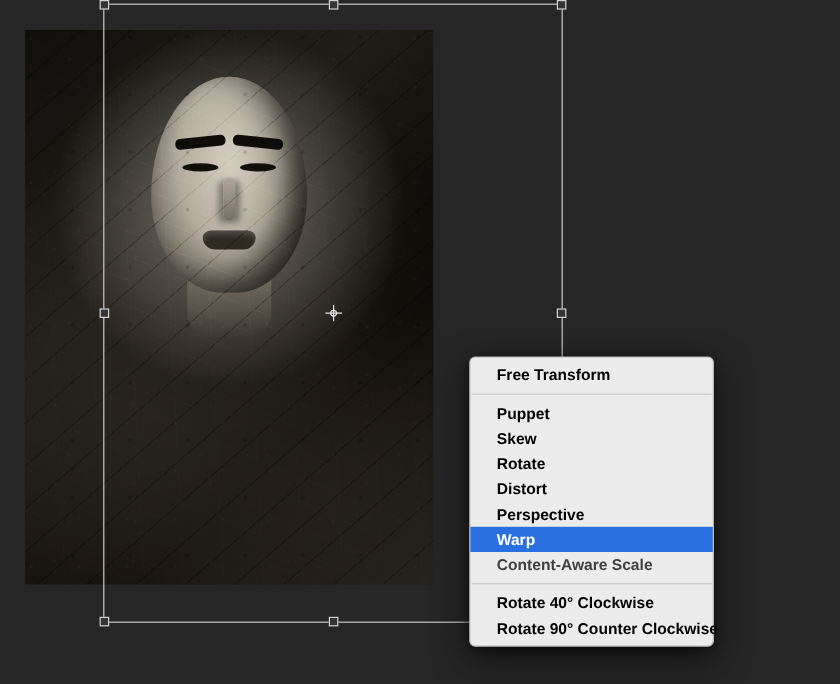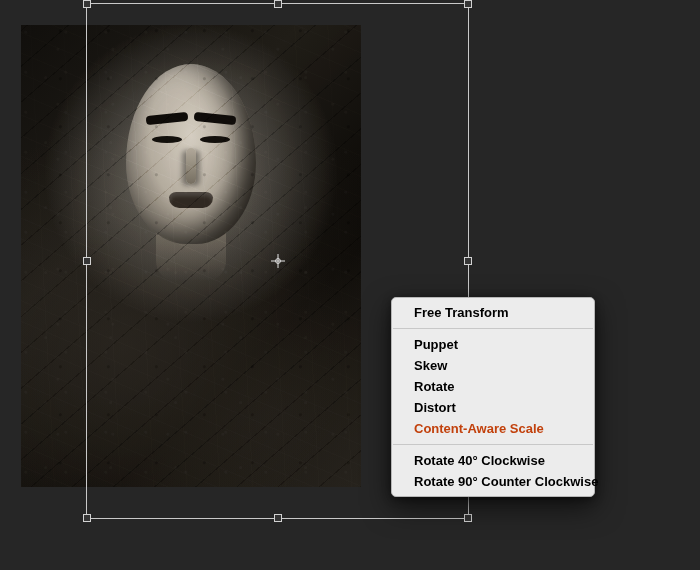--- a/index.html
+++ b/index.html
@@ -190,6 +190,7 @@
   <div class="menu-item">Skew</div>
   <div class="menu-item">Rotate</div>
   <div class="menu-item">Distort</div>
+  <div class="menu-item">Perspective</div>
   <div class="menu-item disabled">Content-Aware Scale</div>
 
   <div class="menu-sep"></div>

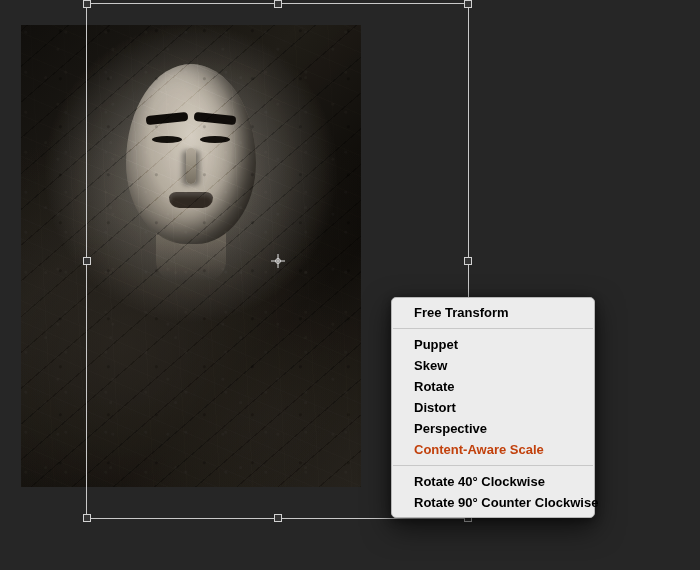--- a/index.html
+++ b/index.html
@@ -191,6 +191,7 @@
   <div class="menu-item">Rotate</div>
   <div class="menu-item">Distort</div>
   <div class="menu-item">Perspective</div>
+  <div class="menu-item highlight">Warp</div>
   <div class="menu-item disabled">Content-Aware Scale</div>
 
   <div class="menu-sep"></div>

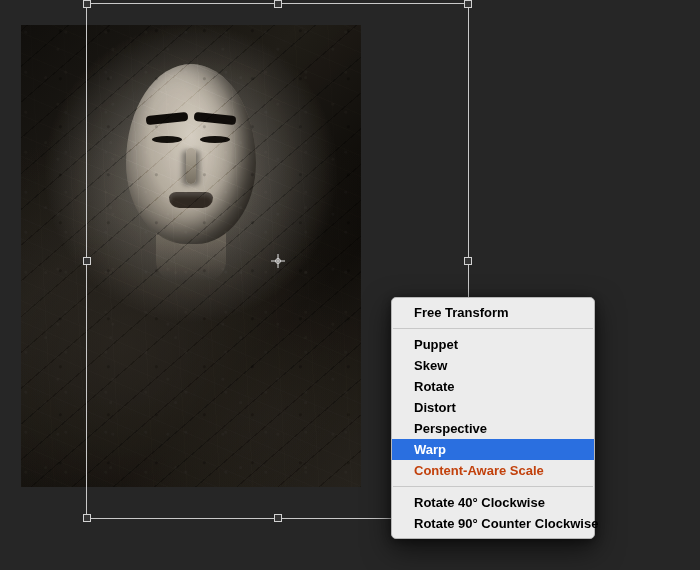--- a/index.html
+++ b/index.html
@@ -132,7 +132,7 @@
     font-weight: bold;
   }
   .menu-item.disabled {
-    color: #c2410c;
+    color: #404040;
   }
   .menu-item.highlight {
     background: #2a6fe0;

